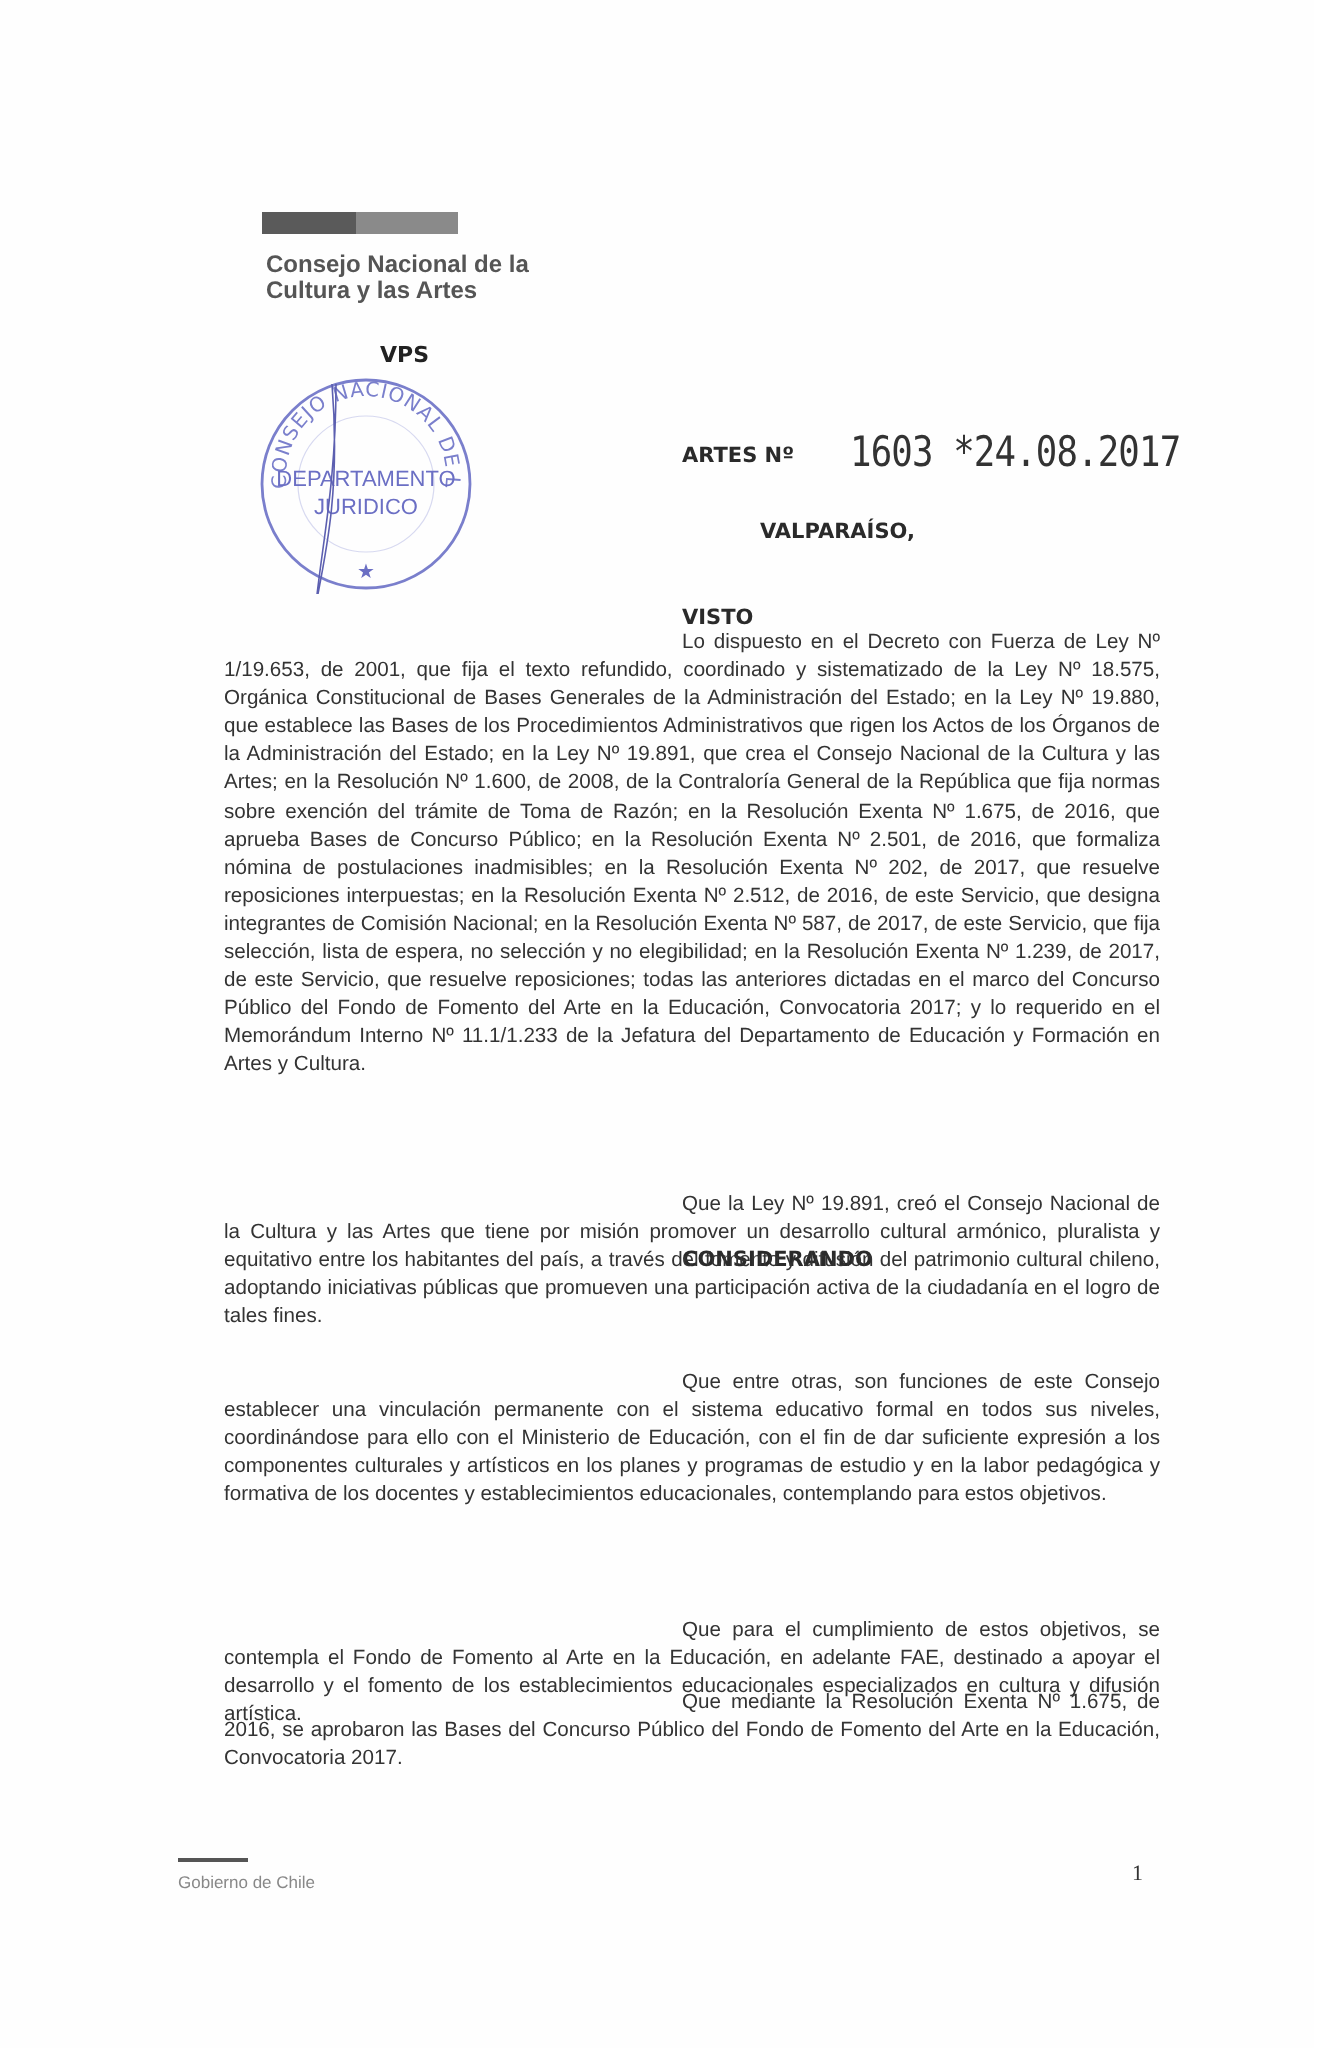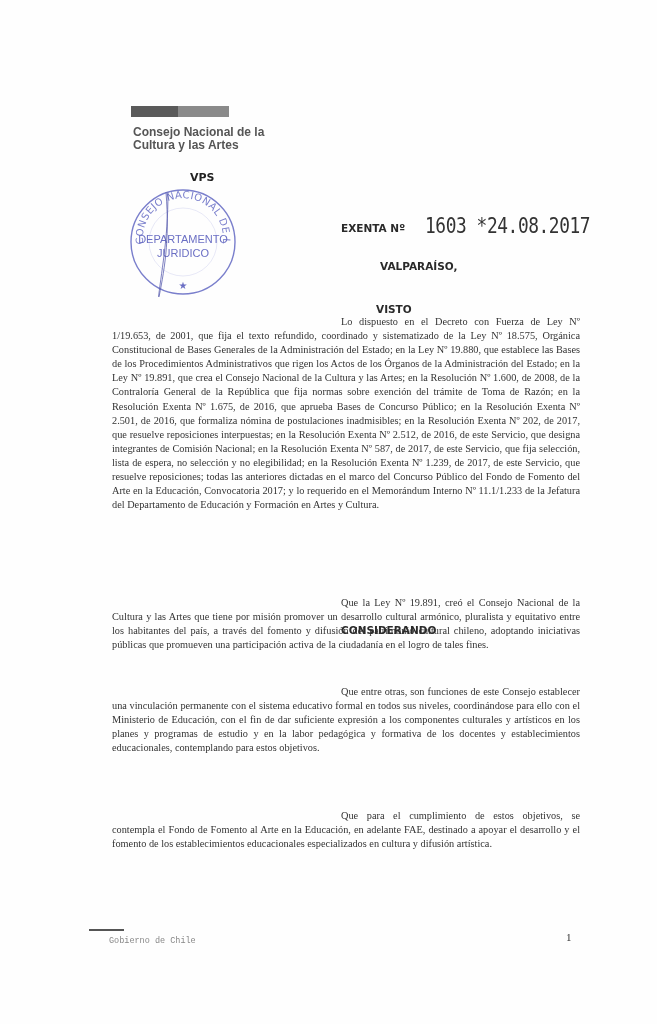--- a/index.html
+++ b/index.html
@@ -44,7 +44,7 @@
   </svg>
 
 
-  <div class="exenta-label">EXENTA Nº</div>
+  <div class="exenta-label">ARTES Nº</div>
   <div class="exenta-number">1603 *24.08.2017</div>
   <div class="city">VALPARAÍSO,</div>
 

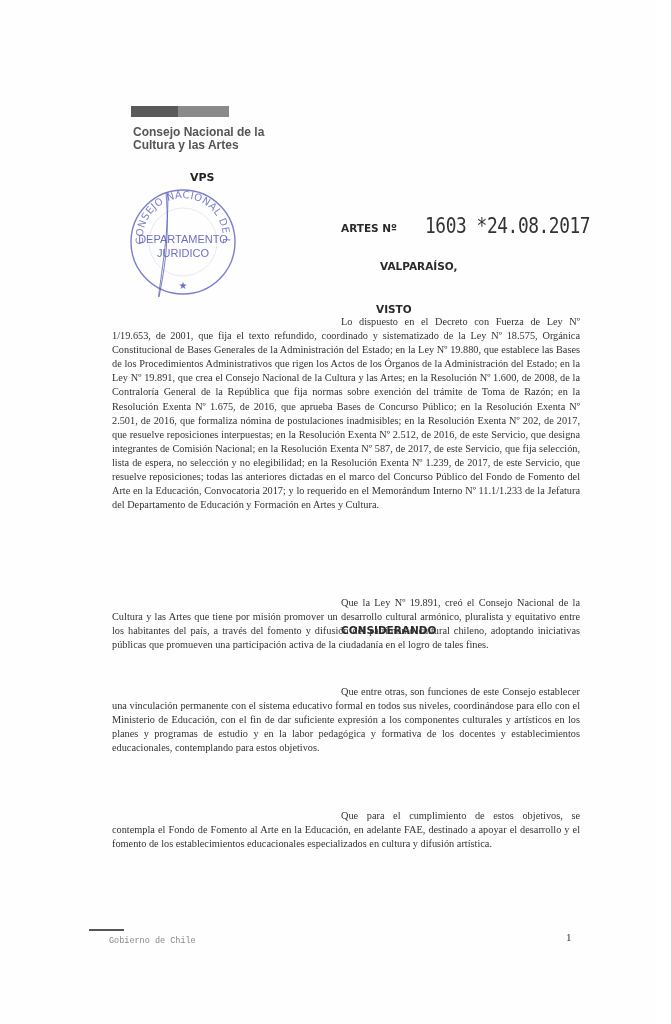--- a/index.html
+++ b/index.html
@@ -48,7 +48,7 @@
   <div class="exenta-number">1603 *24.08.2017</div>
   <div class="city">VALPARAÍSO,</div>
 
-  <div class="section-heading" style="top:303px;margin-left:35px;">VISTO</div>
+  <div class="section-heading" style="top:303px;">VISTO</div>
   <div class="para" style="top:315px;">Lo dispuesto en el Decreto con Fuerza de Ley Nº 1/19.653, de 2001, que fija el texto refundido, coordinado y sistematizado de la Ley Nº 18.575, Orgánica Constitucional de Bases Generales de la Administración del Estado; en la Ley Nº 19.880, que establece las Bases de los Procedimientos Administrativos que rigen los Actos de los Órganos de la Administración del Estado; en la Ley Nº 19.891, que crea el Consejo Nacional de la Cultura y las Artes; en la Resolución Nº 1.600, de 2008, de la Contraloría General de la República que fija normas sobre exención del trámite de Toma de Razón; en la Resolución Exenta Nº 1.675, de 2016, que aprueba Bases de Concurso Público; en la Resolución Exenta Nº 2.501, de 2016, que formaliza nómina de postulaciones inadmisibles; en la Resolución Exenta Nº 202, de 2017, que resuelve reposiciones interpuestas; en la Resolución Exenta Nº 2.512, de 2016, de este Servicio, que designa integrantes de Comisión Nacional; en la Resolución Exenta Nº 587, de 2017, de este Servicio, que fija selección, lista de espera, no selección y no elegibilidad; en la Resolución Exenta Nº 1.239, de 2017, de este Servicio, que resuelve reposiciones; todas las anteriores dictadas en el marco del Concurso Público del Fondo de Fomento del Arte en la Educación, Convocatoria 2017; y lo requerido en el Memorándum Interno Nº 11.1/1.233 de la Jefatura del Departamento de Educación y Formación en Artes y Cultura.</div>
 
   <div class="section-heading" style="top:584px;margin-top:40px;">CONSIDERANDO</div>

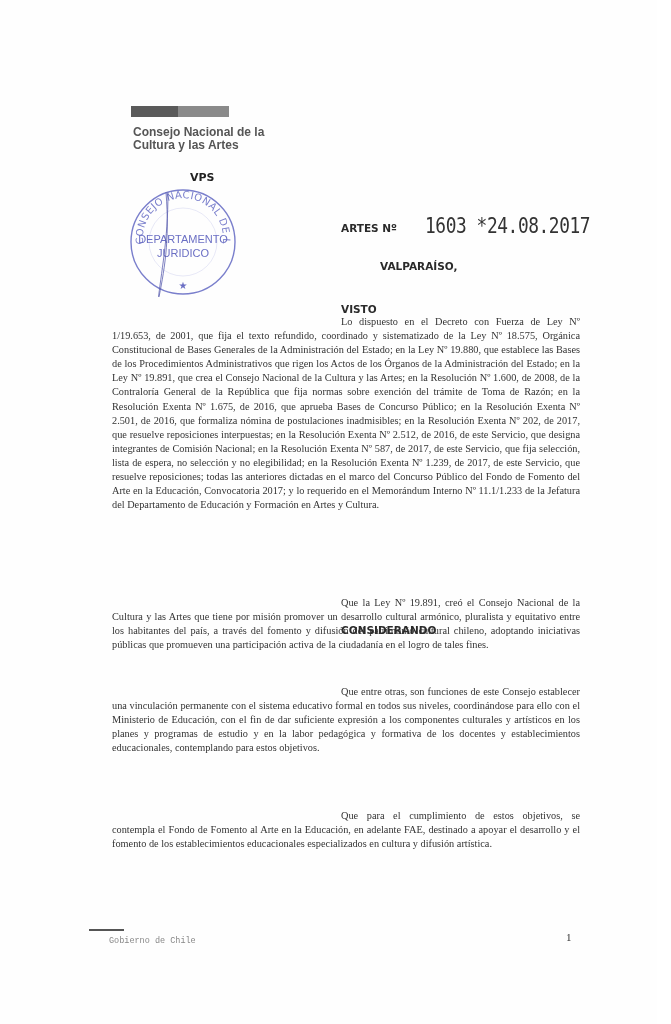--- a/index.html
+++ b/index.html
@@ -14,7 +14,7 @@
   .exenta-number { position:absolute; left:425px; top:214px; font-family:"DejaVu Sans Mono", monospace; font-size:21px; letter-spacing:-0.5px; color:#333; transform:scaleX(0.85); transform-origin:left; }
   .city { position:absolute; left:341px; top:260px; font-weight:bold; font-size:10.5px; color:#2a2a2a;margin-left:39px; }
   .section-heading { position:absolute; left:341px; font-weight:bold; font-size:10.5px; color:#2a2a2a; }
-  .para { position:absolute; left:112px; width:468px; font-family:Liberation Serif, serif; font-size:10.3px; line-height:14.1px; text-align:justify; color:#333; text-indent:229px; }
+  .para { position:absolute; left:112px; width:468px; font-family:Liberation Sans, sans-serif; font-size:10.3px; line-height:14.1px; text-align:justify; color:#333; text-indent:229px; }
   .footer-bar { position:absolute; left:89px; top:929px; width:35px; height:2px; background:#555; }
   .footer-text { position:absolute; left:89px; top:936px; font-family:Liberation Mono, monospace; font-size:8.5px; color:#888;margin-left:20px; }
   .page-number { position:absolute; left:566px; top:931px; font-family:"Liberation Serif", serif; font-size:11px; color:#333; }

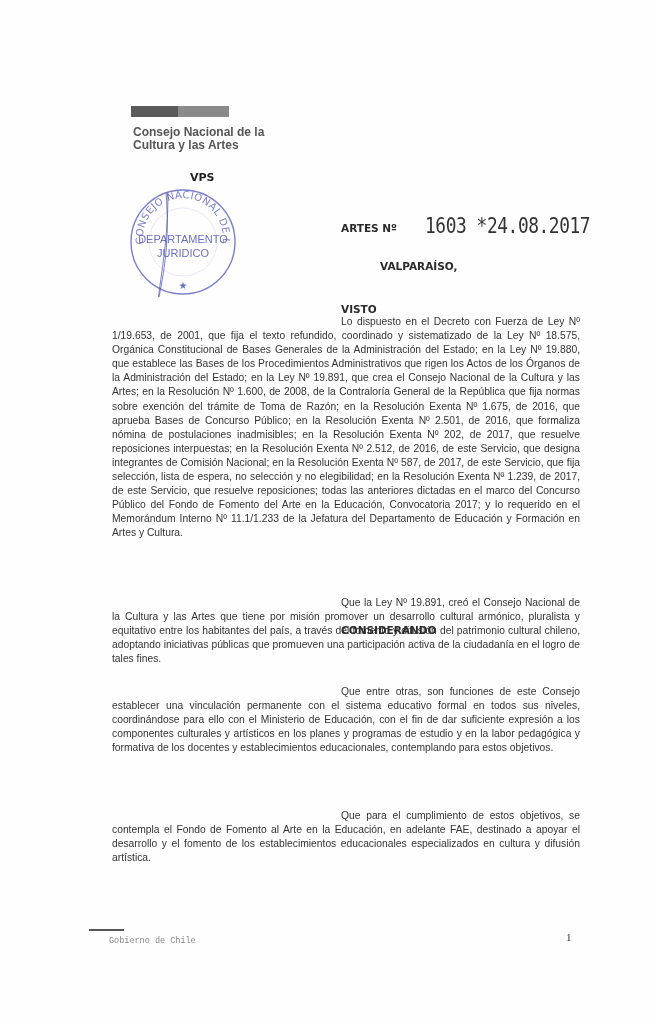--- a/index.html
+++ b/index.html
@@ -55,6 +55,7 @@
   <div class="para" style="top:596px;">Que la Ley Nº 19.891, creó el Consejo Nacional de la Cultura y las Artes que tiene por misión promover un desarrollo cultural armónico, pluralista y equitativo entre los habitantes del país, a través del fomento y difusión del patrimonio cultural chileno, adoptando iniciativas públicas que promueven una participación activa de la ciudadanía en el logro de tales fines.</div>
   <div class="para" style="top:685px;">Que entre otras, son funciones de este Consejo establecer una vinculación permanente con el sistema educativo formal en todos sus niveles, coordinándose para ello con el Ministerio de Educación, con el fin de dar suficiente expresión a los componentes culturales y artísticos en los planes y programas de estudio y en la labor pedagógica y formativa de los docentes y establecimientos educacionales, contemplando para estos objetivos.</div>
   <div class="para" style="top:809px;">Que para el cumplimiento de estos objetivos, se contempla el Fondo de Fomento al Arte en la Educación, en adelante FAE, destinado a apoyar el desarrollo y el fomento de los establecimientos educacionales especializados en cultura y difusión artística.</div>
+  <div class="para" style="top:845px;">Que mediante la Resolución Exenta Nº 1.675, de 2016, se aprobaron las Bases del Concurso Público del Fondo de Fomento del Arte en la Educación, Convocatoria 2017.</div>
 
   <div class="footer-bar"></div>
   <div class="footer-text">Gobierno de Chile</div>

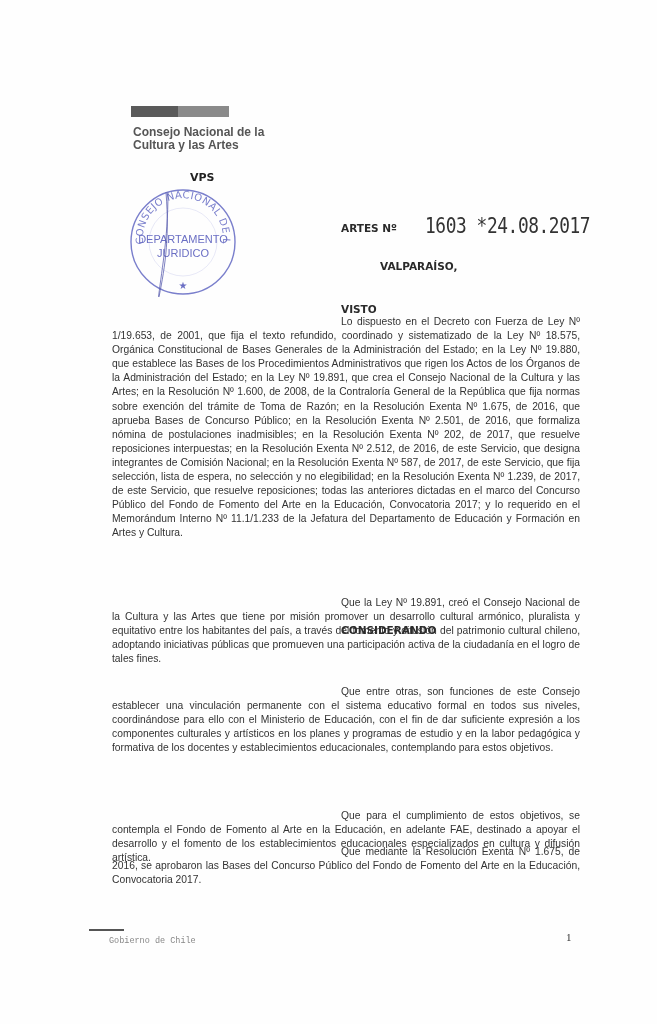--- a/index.html
+++ b/index.html
@@ -16,7 +16,7 @@
   .section-heading { position:absolute; left:341px; font-weight:bold; font-size:10.5px; color:#2a2a2a; }
   .para { position:absolute; left:112px; width:468px; font-family:Liberation Sans, sans-serif; font-size:10.3px; line-height:14.1px; text-align:justify; color:#333; text-indent:229px; }
   .footer-bar { position:absolute; left:89px; top:929px; width:35px; height:2px; background:#555; }
-  .footer-text { position:absolute; left:89px; top:936px; font-family:Liberation Mono, monospace; font-size:8.5px; color:#888;margin-left:20px; }
+  .footer-text { position:absolute; left:89px; top:936px; font-family:Liberation Sans, sans-serif; font-size:8.5px; color:#888; }
   .page-number { position:absolute; left:566px; top:931px; font-family:"Liberation Serif", serif; font-size:11px; color:#333; }
 </style>
 </head>

